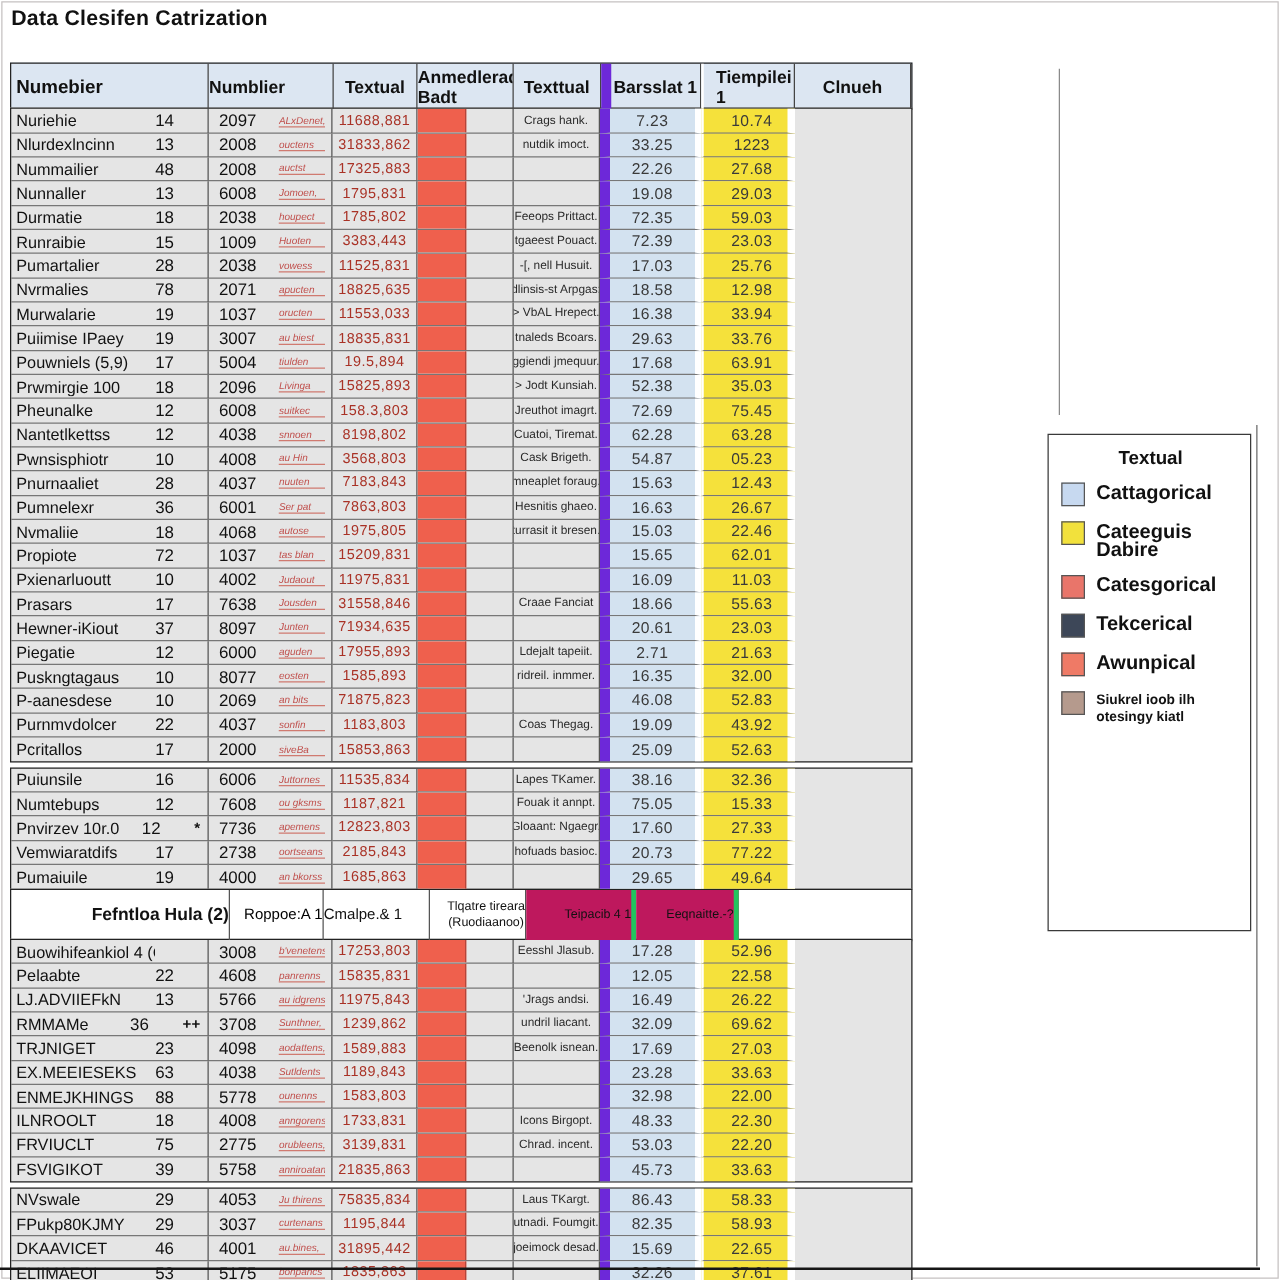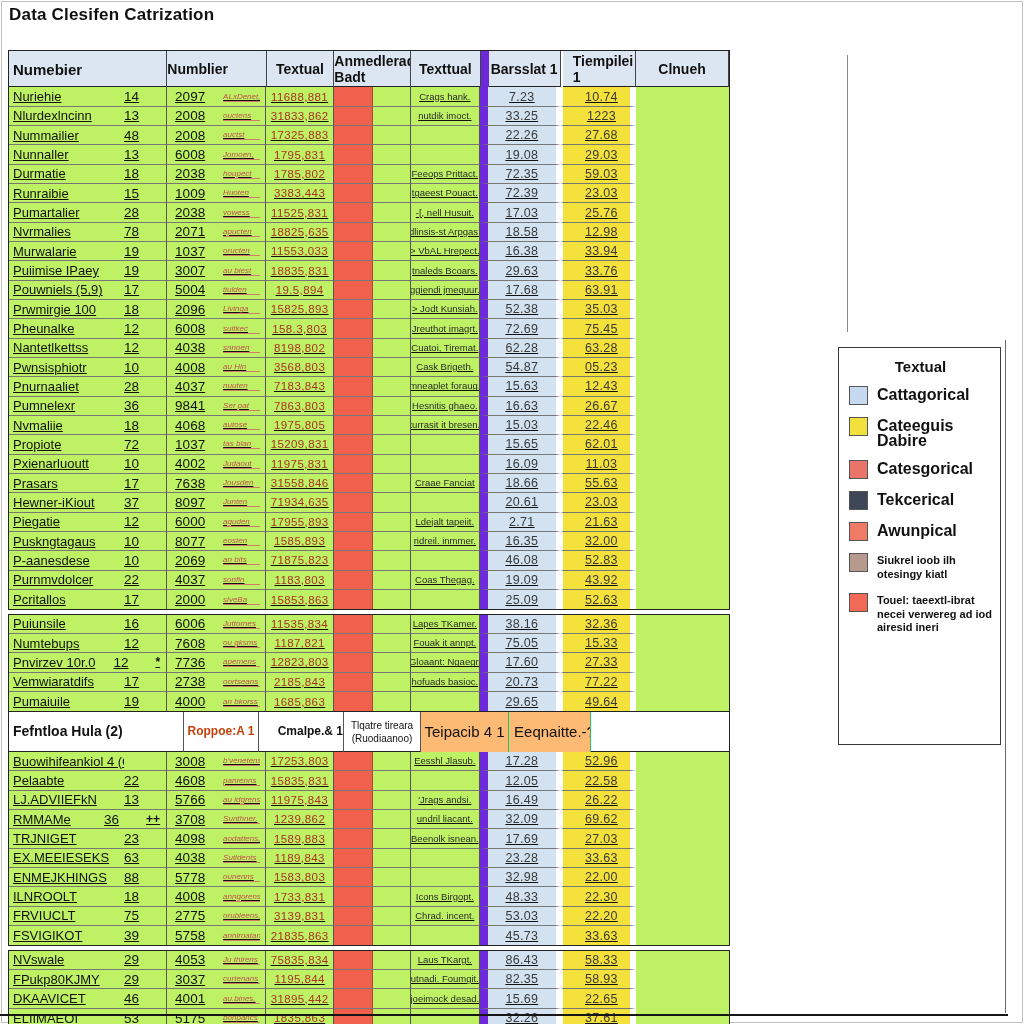--- a/index.html
+++ b/index.html
@@ -12,7 +12,7 @@
   .table{position:absolute;left:8px;top:30px;width:722px;margin-top:20px;}
   .thead,.row,.subrow{display:flex;box-sizing:border-box;}
   .thead{height:38px;border:1.6px solid #222;background:#dce6f2;}
-  .section{border:1.6px solid #222;margin-top:-1.6px;background:#bef264;text-decoration:underline;}
+  .section{border:1.6px solid #222;margin-top:-1.6px;background:#e5e5e5;}
   .subrow{height:42px;border:1.6px solid #222;margin-top:-1.6px;background:#fff;}
   .gap{height:5px;}
   .row{height:19.33px;}

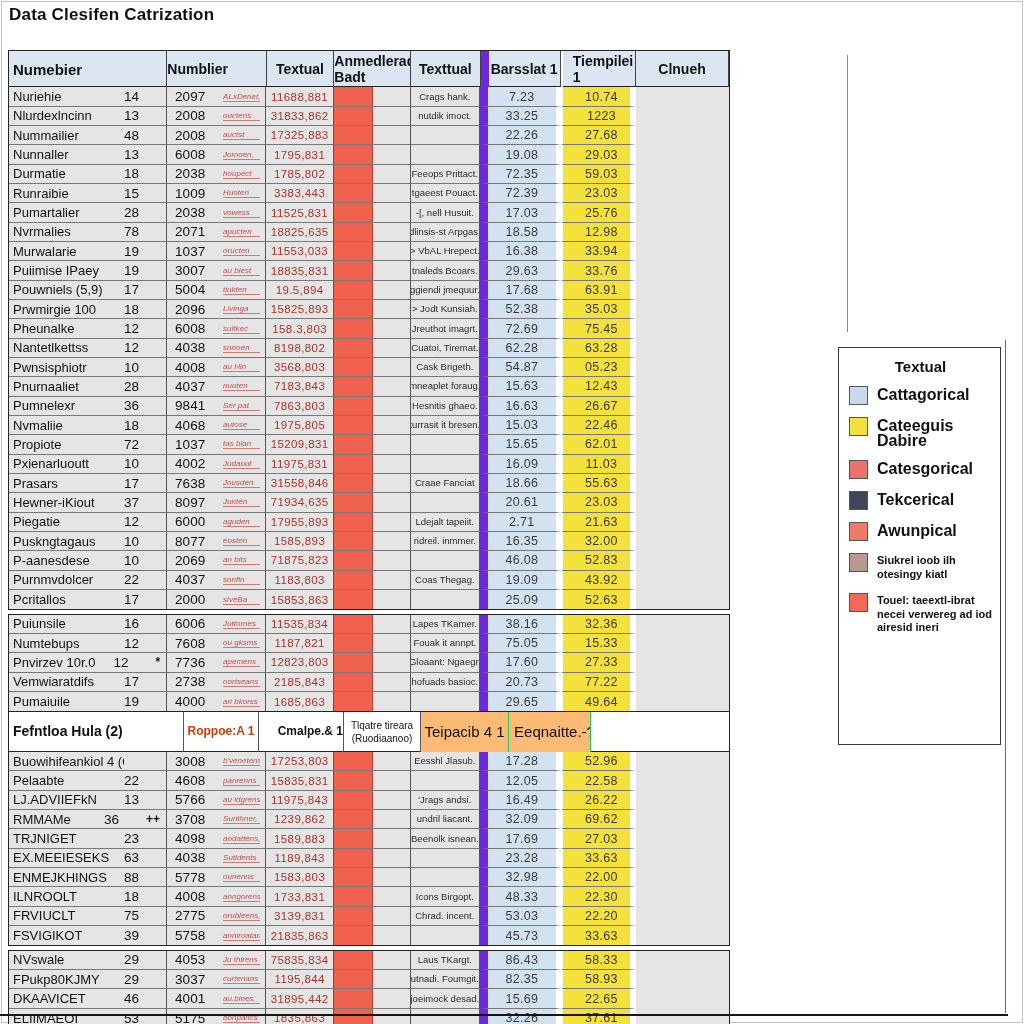--- a/index.html
+++ b/index.html
@@ -522,7 +522,7 @@
             <span class="n1">36</span>
           </div>
           <div class="cell c2">
-            <span class="num">9841</span>
+            <span class="num">6001</span>
             <span class="script">Ser pat</span>
           </div>
           <div class="cell c3">

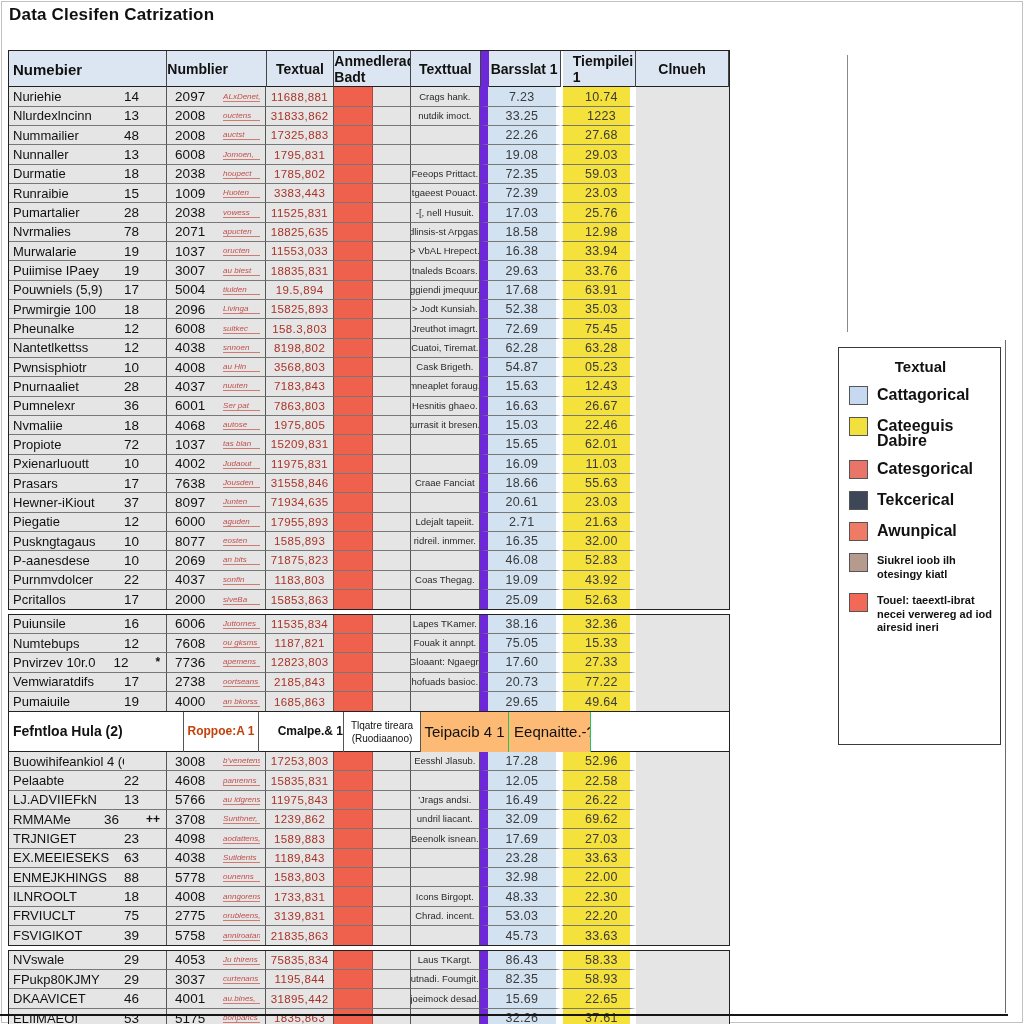--- a/index.html
+++ b/index.html
@@ -1361,12 +1361,6 @@
           <span class="legend-label">Siukrel ioob ilh
 otesingy kiatl</span>
         </div>
-        <div class="legend-item small">
-          <div class="swatch" style="background: rgb(242, 106, 87);"></div>
-          <span class="legend-label">Touel: taeextl-ibrat
-necei verwereg ad iod
-airesid ineri</span>
-        </div>
       </div>
   </div>
 

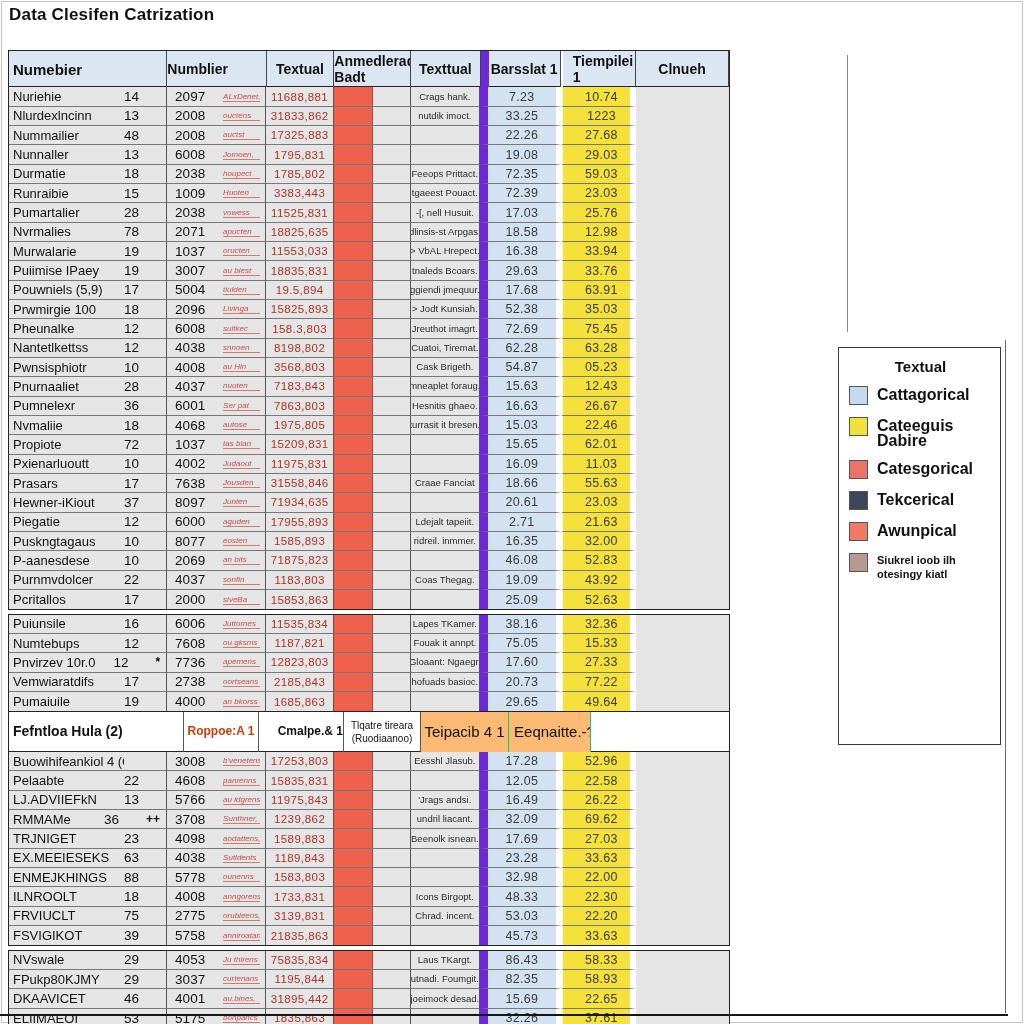--- a/index.html
+++ b/index.html
@@ -42,7 +42,7 @@
   .c6{background:#d3e2f0;border-left:8px solid #6d28d9;border-right:5px solid #fff;}
   .c7{background:#f5e13b;border-left:2px solid #fff;border-right:6px solid #fff;padding-left:10px;}
   .val{font-size:12.5px;color:#3a3a3a;letter-spacing:.3px;}
-  .subrow .cell{border-bottom:none;font-size:12px;text-align:center;line-height:13px;}
+  .subrow .cell{border-bottom:none;font-size:12px;text-align:center;line-height:13px;justify-content:flex-end;}
   .subrow .c1{font-weight:bold;font-size:14px;}
   .subrow .c3{color:#c2410c;font-weight:bold;}
   .subrow .c4{justify-content:flex-end;font-weight:bold;}

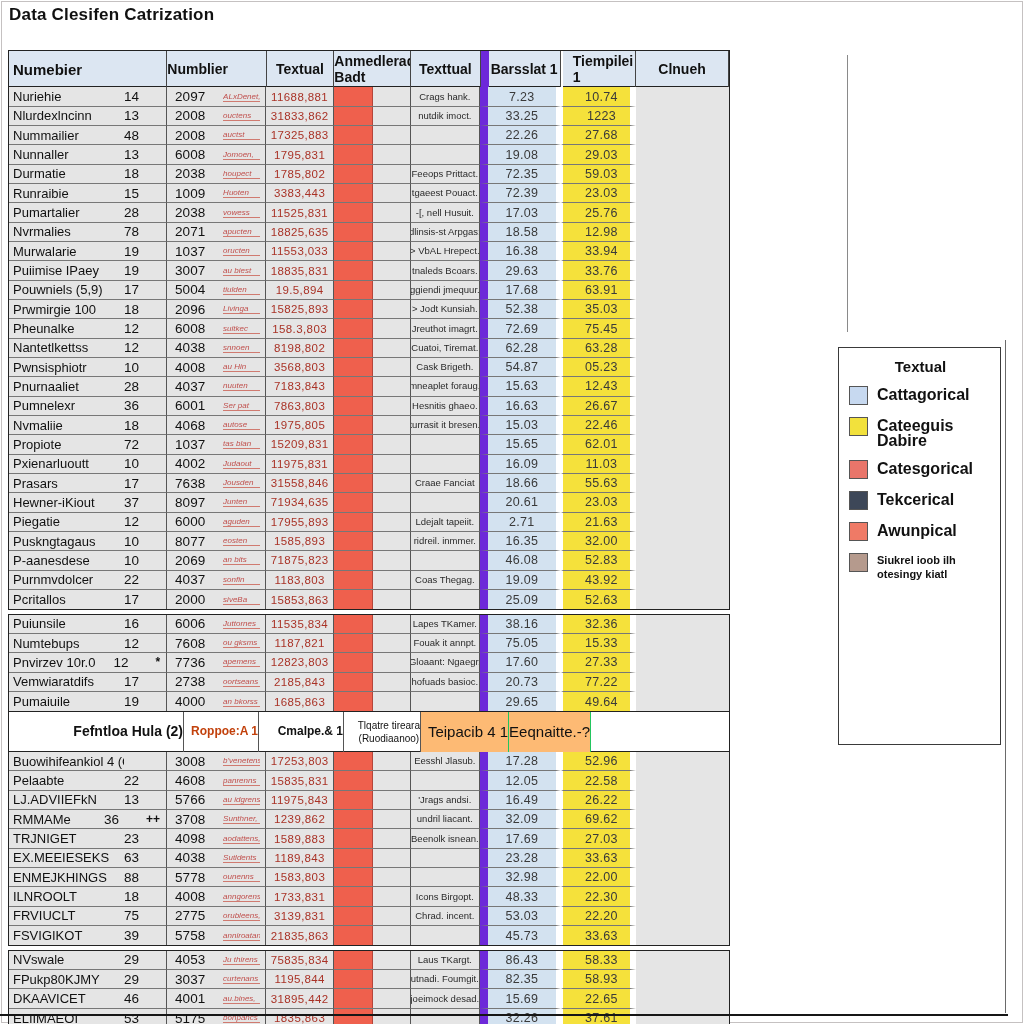--- a/index.html
+++ b/index.html
@@ -44,7 +44,7 @@
   .val{font-size:12.5px;color:#3a3a3a;letter-spacing:.3px;}
   .subrow .cell{border-bottom:none;font-size:12px;text-align:center;line-height:13px;justify-content:flex-end;}
   .subrow .c1{font-weight:bold;font-size:14px;}
-  .subrow .c3{color:#c2410c;font-weight:bold;}
+  .subrow .c3{color:#000000;font-weight:normal;}
   .subrow .c4{justify-content:flex-end;font-weight:bold;}
   .subrow .c5{font-size:10px;}
   .subrow .c6,.subrow .c7{background:#fdba74;border-left:none;border-right:1px solid #22c55e;font-size:15px;}

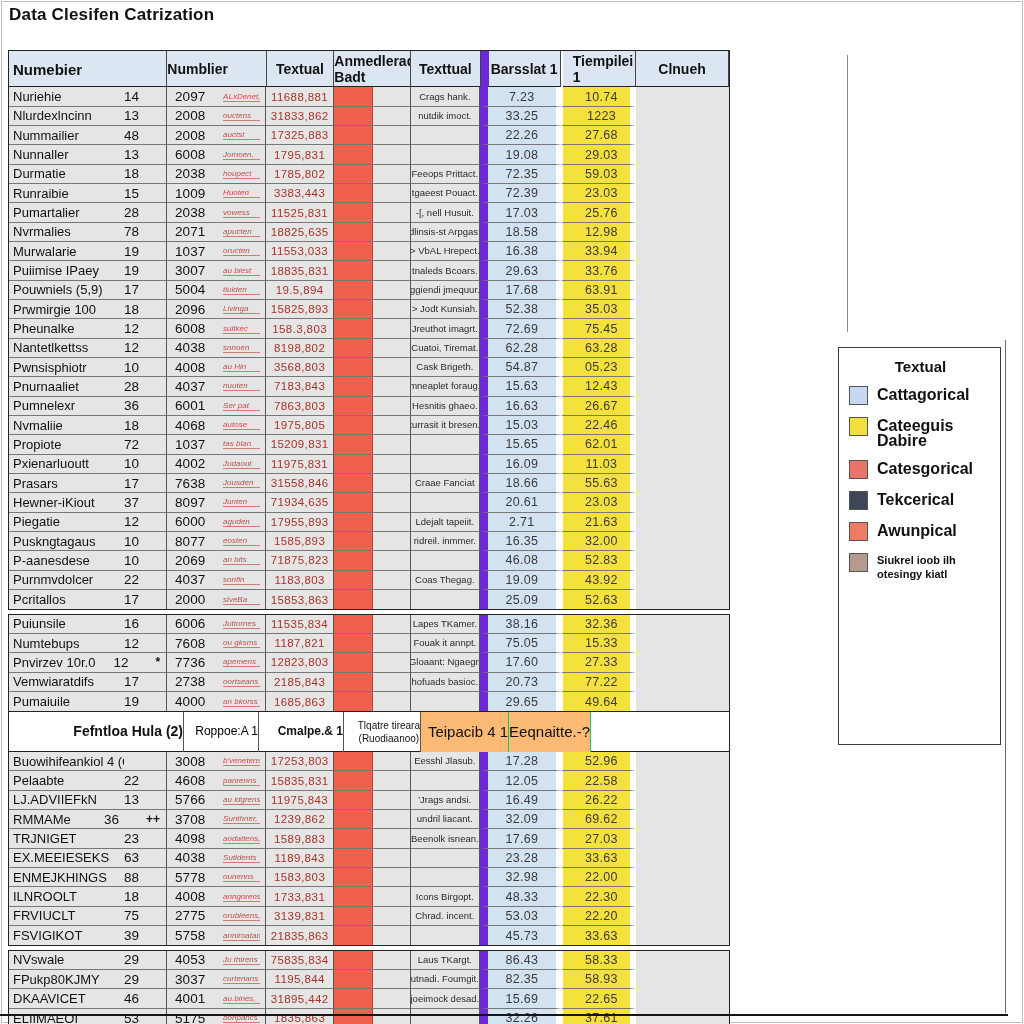--- a/index.html
+++ b/index.html
@@ -45,7 +45,7 @@
   .subrow .cell{border-bottom:none;font-size:12px;text-align:center;line-height:13px;justify-content:flex-end;}
   .subrow .c1{font-weight:bold;font-size:14px;}
   .subrow .c3{color:#000000;font-weight:normal;}
-  .subrow .c4{justify-content:flex-end;font-weight:bold;}
+  .subrow .c4{justify-content:flex-start;font-weight:normal;}
   .subrow .c5{font-size:10px;}
   .subrow .c6,.subrow .c7{background:#fdba74;border-left:none;border-right:1px solid #22c55e;font-size:15px;}
   .pre{white-space:pre-line;}

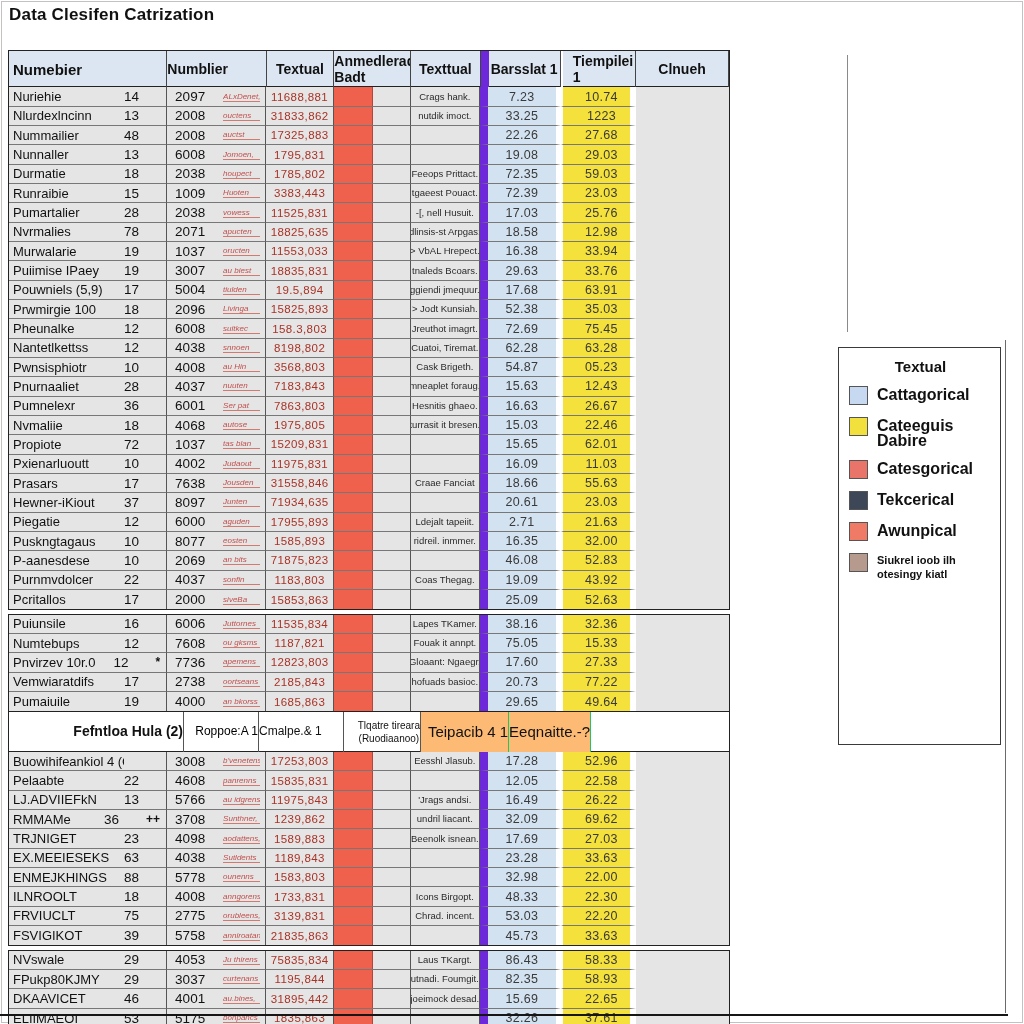--- a/index.html
+++ b/index.html
@@ -47,7 +47,7 @@
   .subrow .c3{color:#000000;font-weight:normal;}
   .subrow .c4{justify-content:flex-start;font-weight:normal;}
   .subrow .c5{font-size:10px;}
-  .subrow .c6,.subrow .c7{background:#fdba74;border-left:none;border-right:1px solid #22c55e;font-size:15px;}
+  .subrow .c6,.subrow .c7{background:#be185d;border-left:none;border-right:4px solid #22c55e;font-size:10px;}
   .pre{white-space:pre-line;}
 
   

